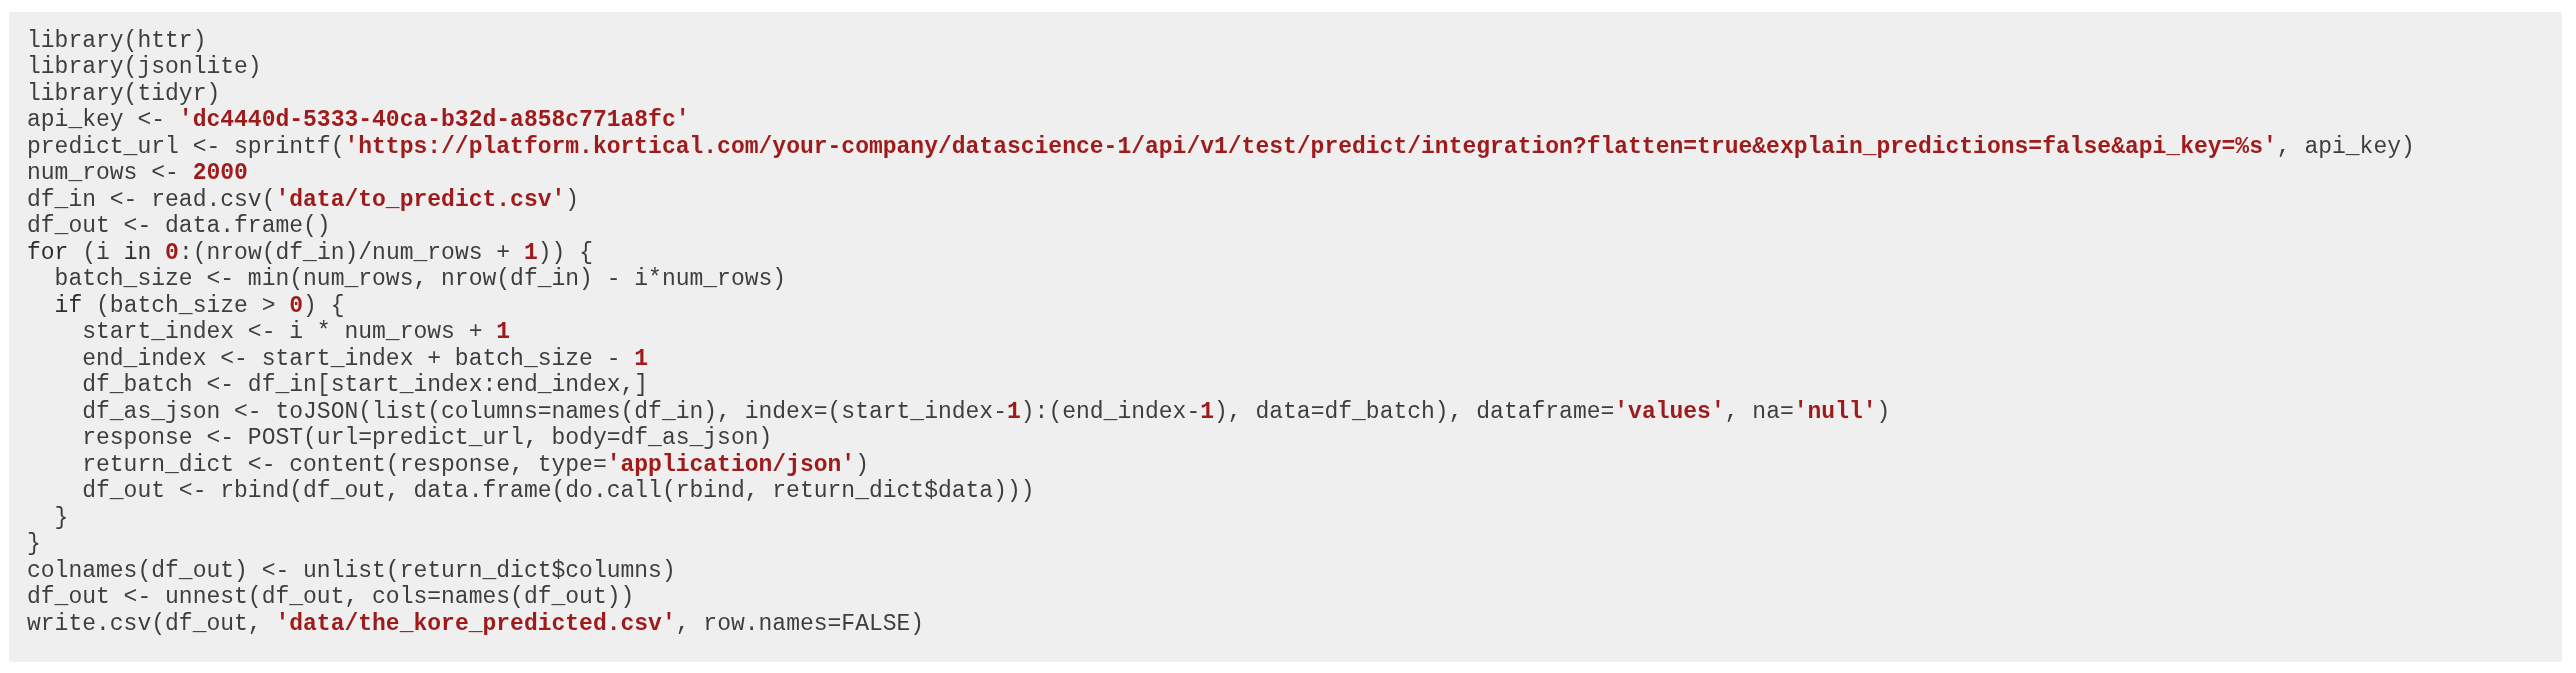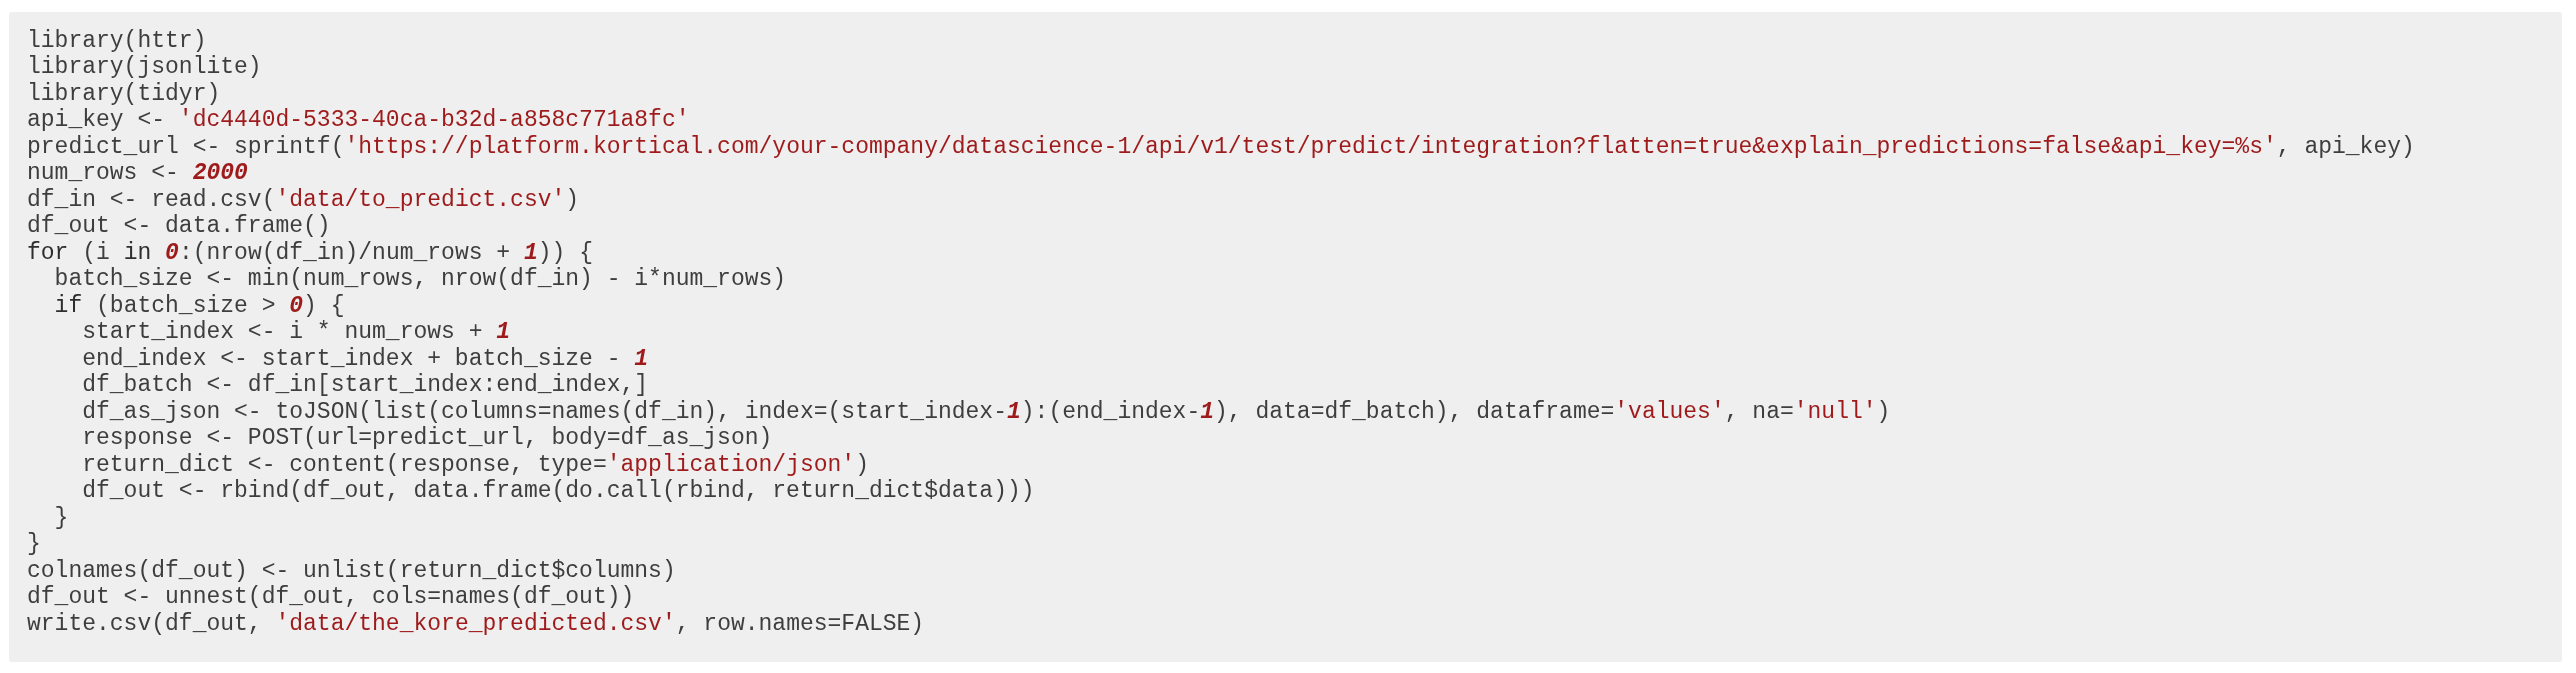--- a/index.html
+++ b/index.html
@@ -39,7 +39,7 @@
   }
   .tok-p { color: var(--tok-plain, #3e3e3e); }
   .tok-k { color: var(--tok-keyword, #2e2e2e); font-weight: normal; }
-  .tok-s { color: var(--tok-string, #9e1a1b); font-weight: normal; }
+  .tok-s { color: var(--tok-string, #9e1a1b); font-weight: bold; }
   .tok-n { color: var(--tok-number, #9e1a1b); font-weight: bold; font-style: italic; }
 </style>
 </head>

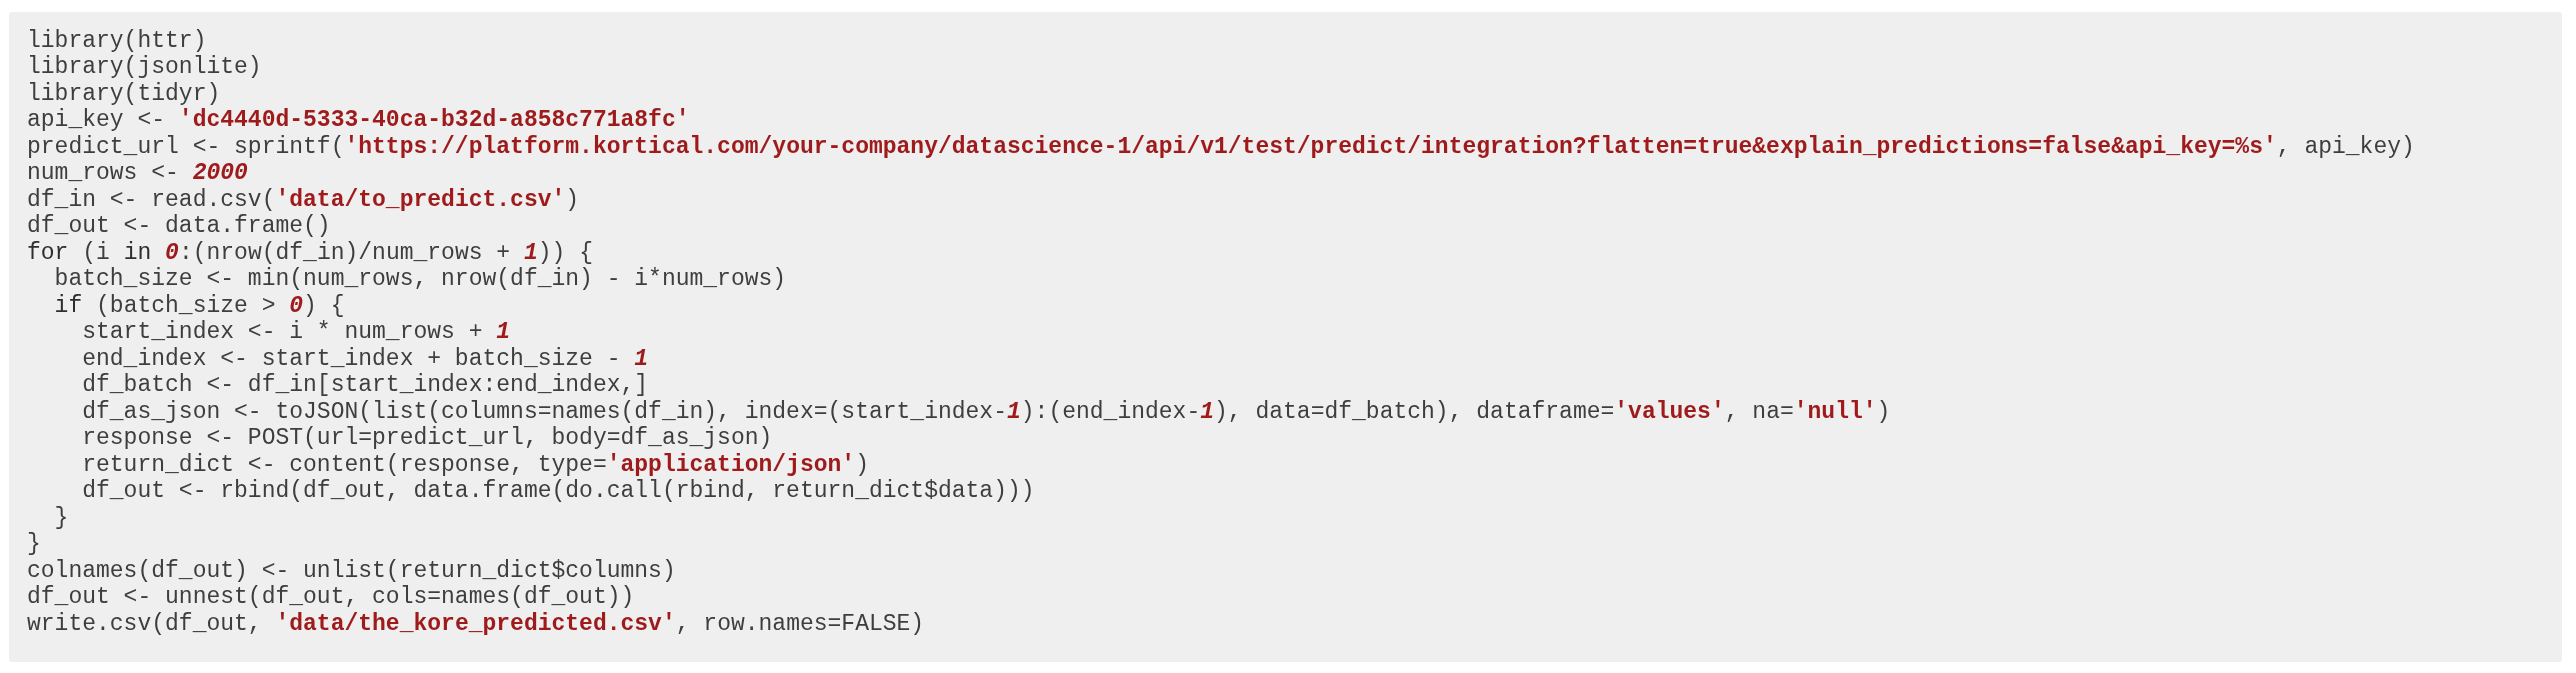--- a/index.html
+++ b/index.html
@@ -40,7 +40,7 @@
   .tok-p { color: var(--tok-plain, #3e3e3e); }
   .tok-k { color: var(--tok-keyword, #2e2e2e); font-weight: normal; }
   .tok-s { color: var(--tok-string, #9e1a1b); font-weight: bold; }
-  .tok-n { color: var(--tok-number, #9e1a1b); font-weight: bold; font-style: italic; }
+  .tok-n { color: var(--tok-number, #9e1a1b); font-weight: bold; }
 </style>
 </head>
 <body style="background: rgb(255, 255, 255);">

